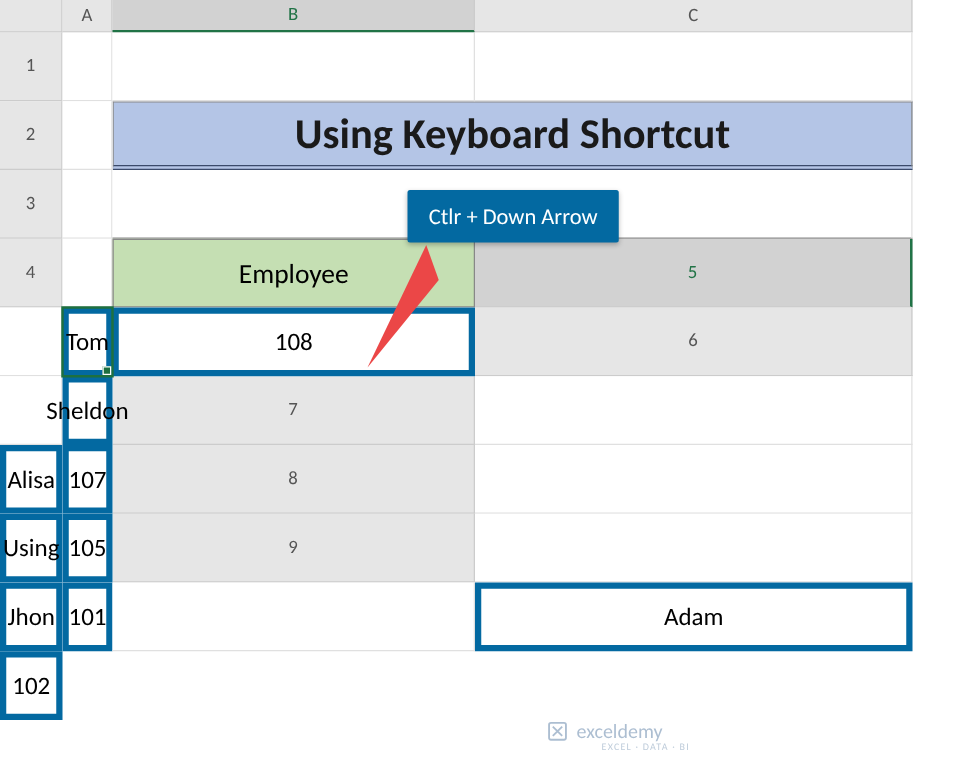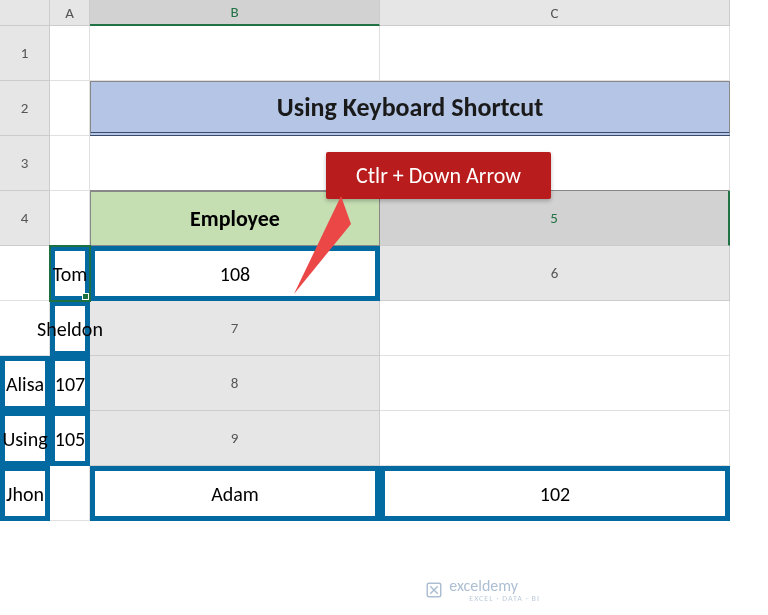--- a/index.html
+++ b/index.html
@@ -72,7 +72,7 @@
     display: flex;
     align-items: center;
     justify-content: center;
-    font-size: 26px;
+    font-size: 34px;
     font-weight: bold;
     color: #1a1a1a;
   }

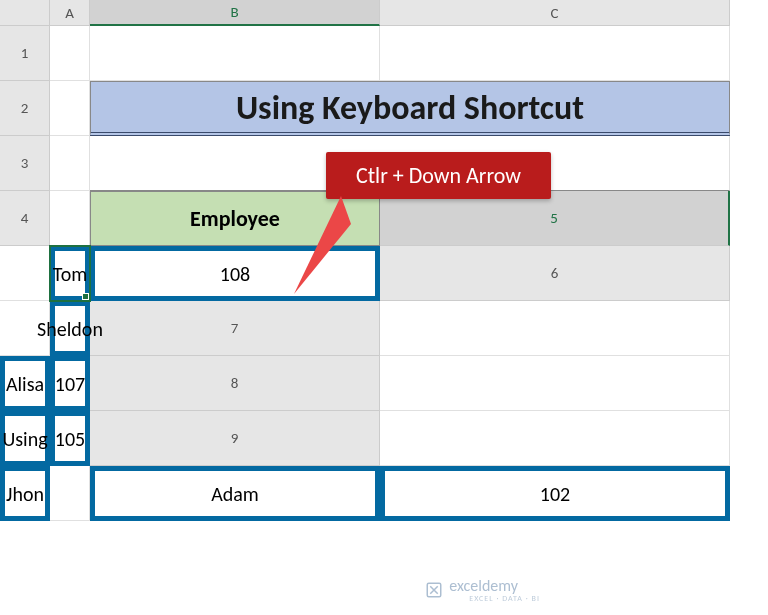--- a/index.html
+++ b/index.html
@@ -115,10 +115,10 @@
     z-index: 10;
   }
   .callout-box {
-    background: #b91c1c;
+    background: #0369a1;
     color: #fff;
-    font-size: 22px;
-    padding: 10px 30px;
+    font-size: 18px;
+    padding: 10px 17px;
     border-radius: 2px;
     white-space: nowrap;
     box-shadow: 0 2px 4px rgba(0,0,0,0.25);

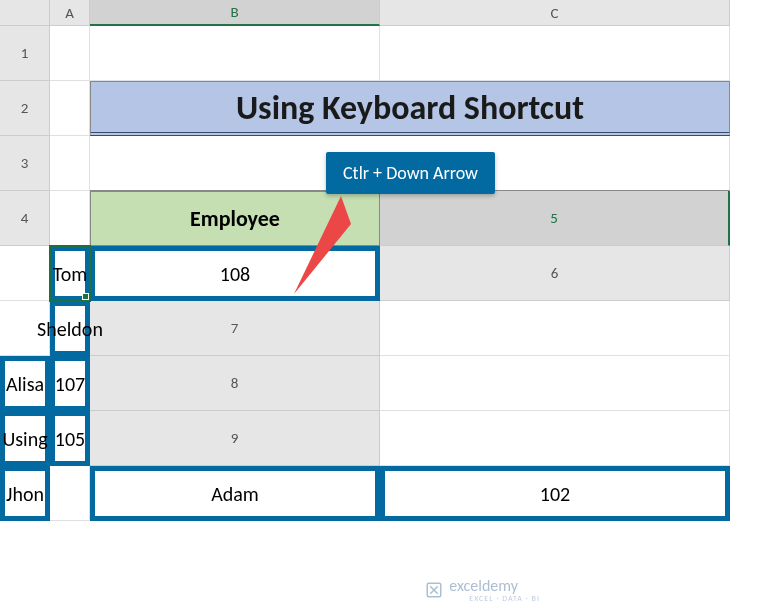--- a/index.html
+++ b/index.html
@@ -84,7 +84,7 @@
   .th {
     background: #c5dfb3;
     border: 1px solid #888;
-    font-weight: bold;
+    font-weight: normal;
     font-size: 22px;
   }
   .td {

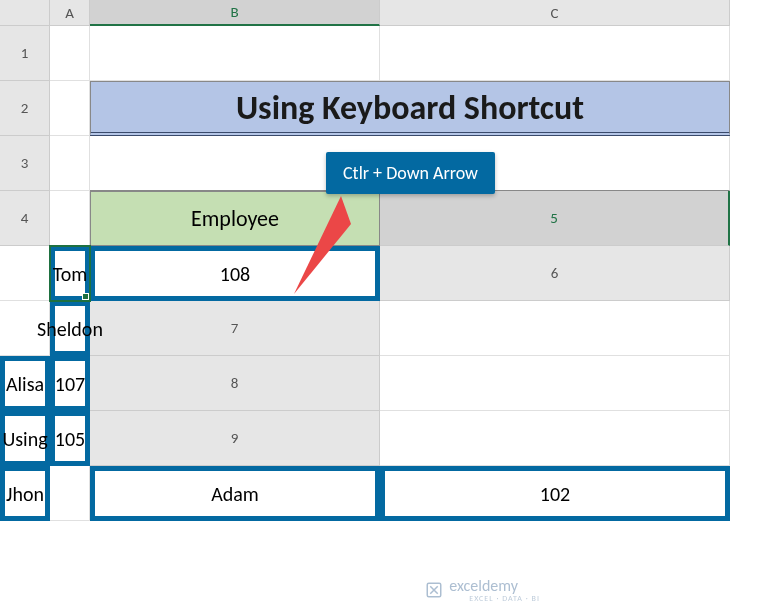--- a/index.html
+++ b/index.html
@@ -202,6 +202,7 @@
   <div class="rowhdr">9</div>
   <div class="cell colA"></div>
   <div class="cell td">Jhon</div>
+  <div class="cell td">101</div>
 
   <div class="cell colA"></div>
   <div class="cell td">Adam</div>

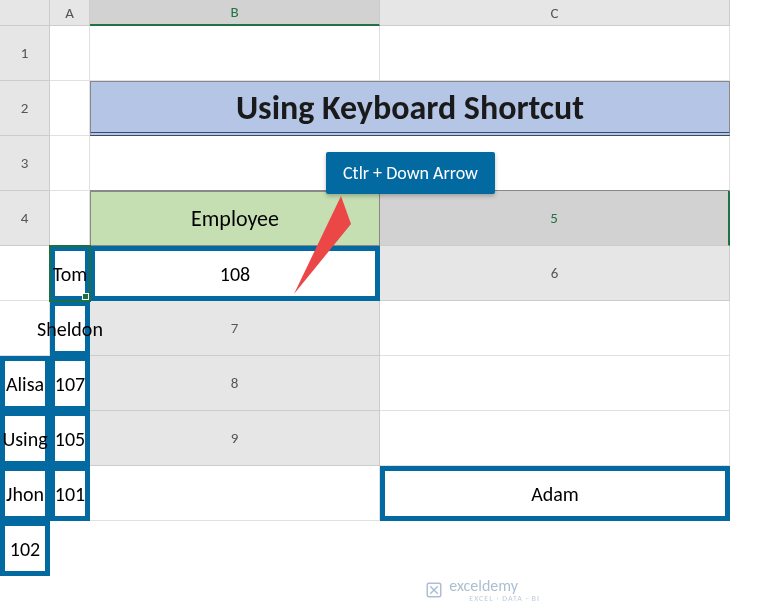--- a/index.html
+++ b/index.html
@@ -131,10 +131,10 @@
   
   .watermark {
     position: absolute;
-    right: 228px;
+    right: 216px;
     bottom: 12px;
     display: flex;
-    align-items: center;
+    align-items: flex-start;
     gap: 6px;
     opacity: 0.55;
     color: #6a8aad;

